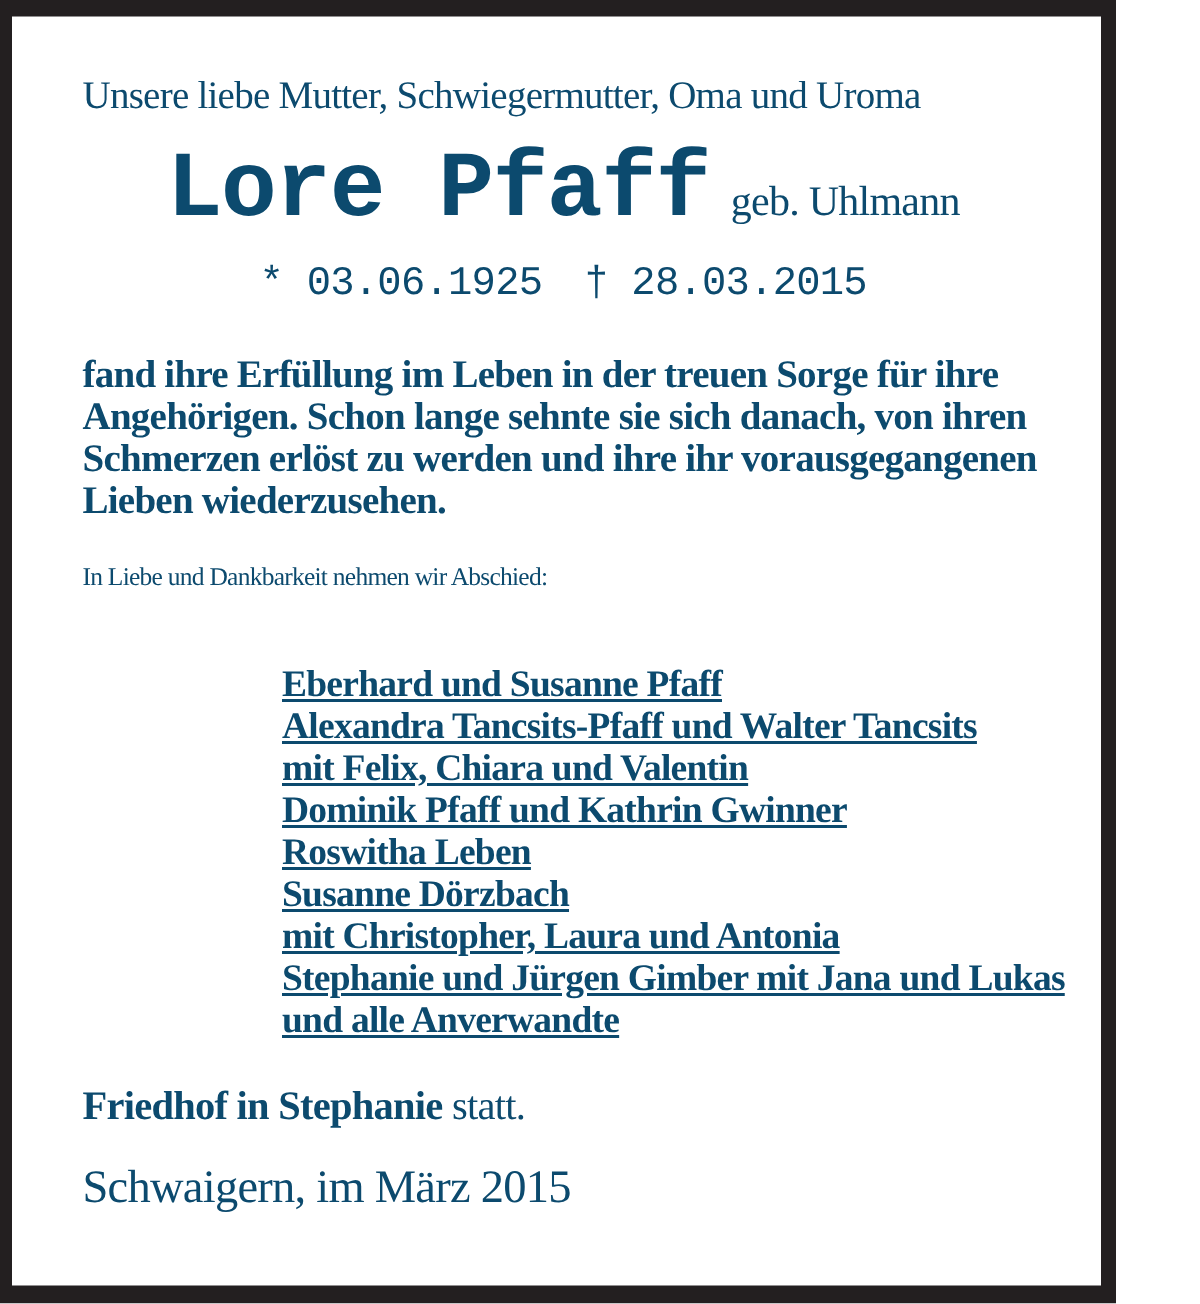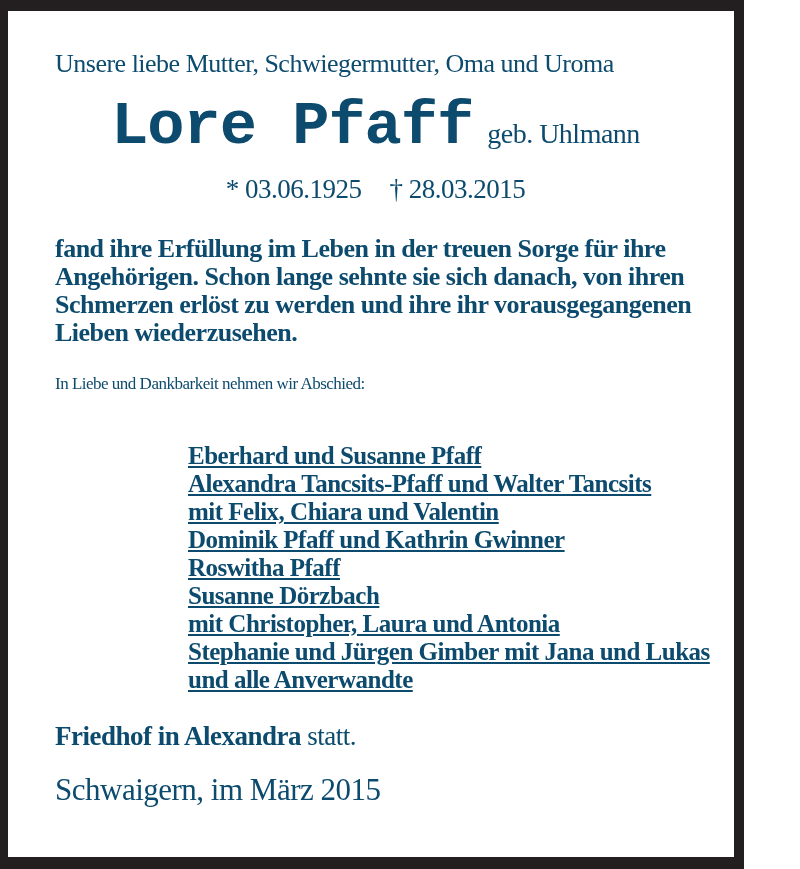--- a/index.html
+++ b/index.html
@@ -56,6 +56,7 @@
     font-size: 27px;
     line-height: 32px;
     letter-spacing: -0.5px;
+    font-family: Liberation Mono, monospace;
   }
   .death-date { margin-left: 28px; }
   .body-par {

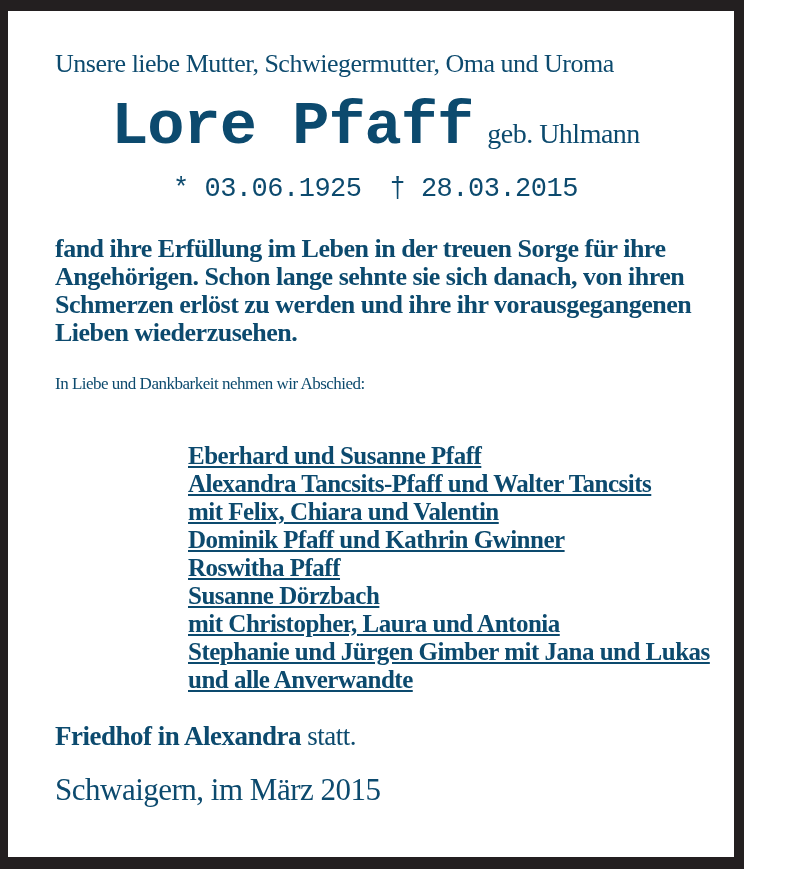--- a/index.html
+++ b/index.html
@@ -135,7 +135,7 @@
       <div class="mourner-line">Alexandra Tancsits-Pfaff und Walter Tancsits</div>
       <div class="mourner-line">mit Felix, Chiara und Valentin</div>
       <div class="mourner-line">Dominik Pfaff und Kathrin Gwinner</div>
-      <div class="mourner-line">Roswitha Pfaff</div>
+      <div class="mourner-line">Roswitha Leben</div>
       <div class="mourner-line">Susanne Dörzbach</div>
       <div class="mourner-line">mit Christopher, Laura und Antonia</div>
       <div class="mourner-line">Stephanie und Jürgen Gimber mit Jana und Lukas</div>

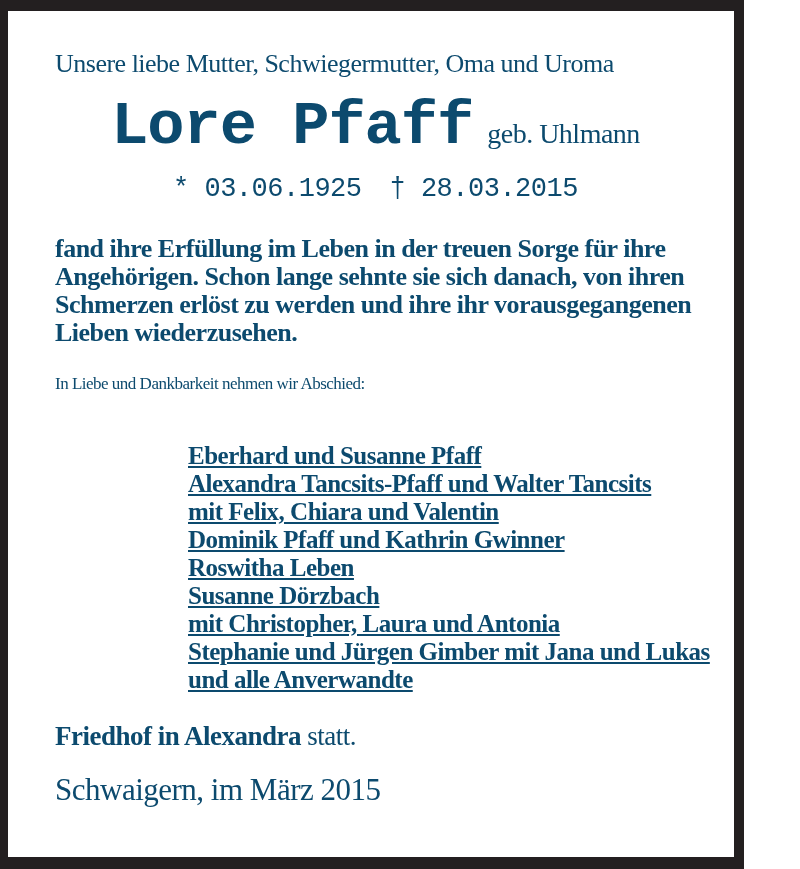--- a/index.html
+++ b/index.html
@@ -143,7 +143,7 @@
     </div>
 
     <div class="funeral">
-      <div class="line"><span class="b">Friedhof in Alexandra</span><span> statt.</span></div>
+      <div class="line"><span class="b">Friedhof in Stephanie</span><span> statt.</span></div>
     </div>
 
     <p class="closing">Schwaigern, im März 2015</p>

